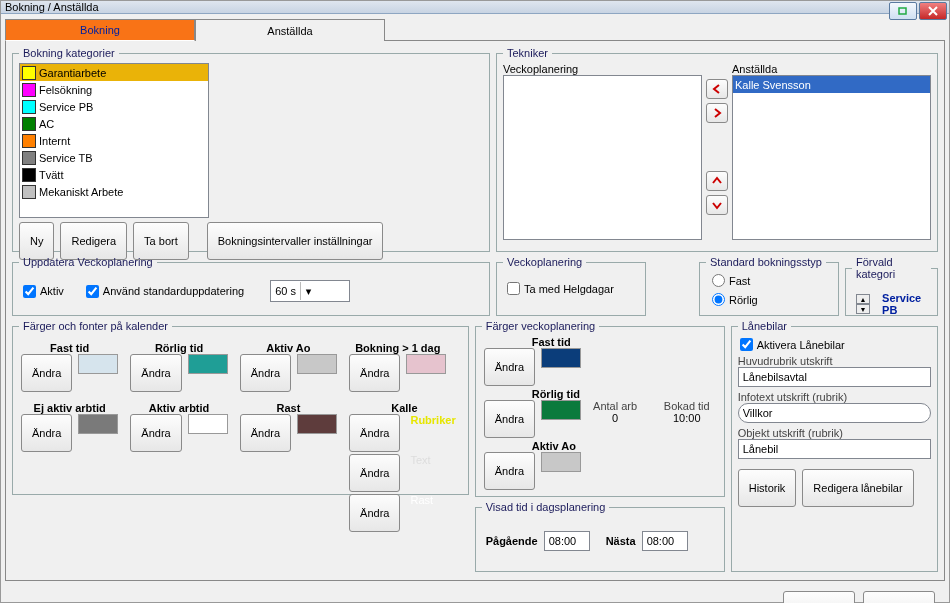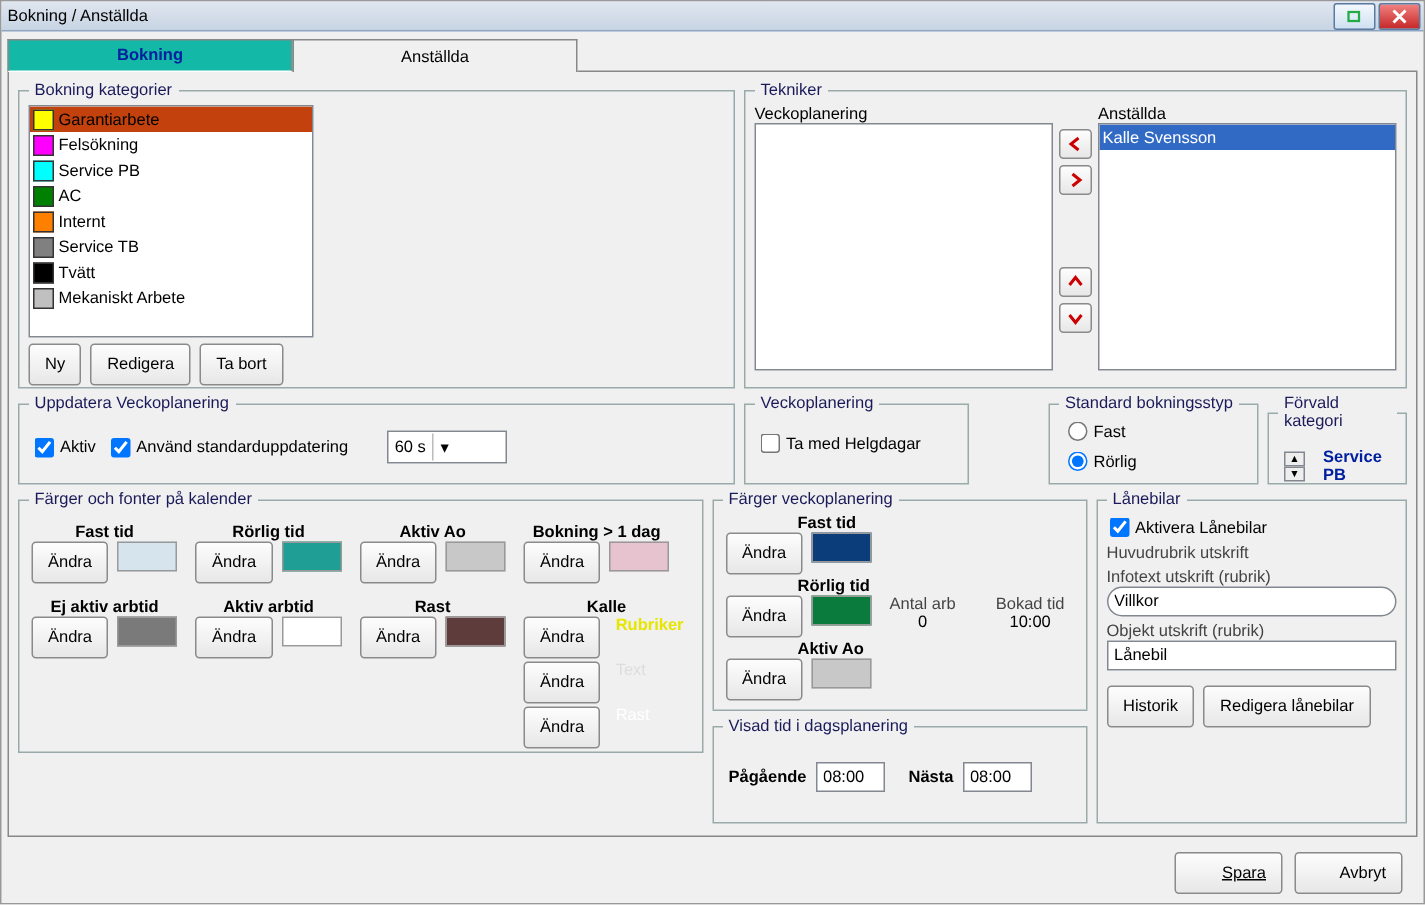--- a/index.html
+++ b/index.html
@@ -16,7 +16,7 @@
 .tabs { position: relative; }
 .tabstrip { display: flex; }
 .tab { width: 190px; height: 22px; display:flex; align-items:center; justify-content:center; border: 1px solid #888; border-bottom: none; background: #f0f0f0; position: relative; top: 1px; }
-.tab.active { background: #14b8a6; font-weight: bold; color: #0020a0; z-index: 2; border-bottom: 1px solid #fff; }
+.tab.active { background: #f97316; font-weight: normal; color: #0020a0; z-index: 2; border-bottom: 1px solid #fff; }
 .tab.inactive { color: #000; background: #f0f0f0; }
 .tabpanel { border: 1px solid #888; background: #fff0; padding: 6px 6px 8px 6px; background:#f0f0f0; }
 fieldset { border: 1px solid #9aa; padding: 4px 6px 6px 6px; border-radius: 0; }

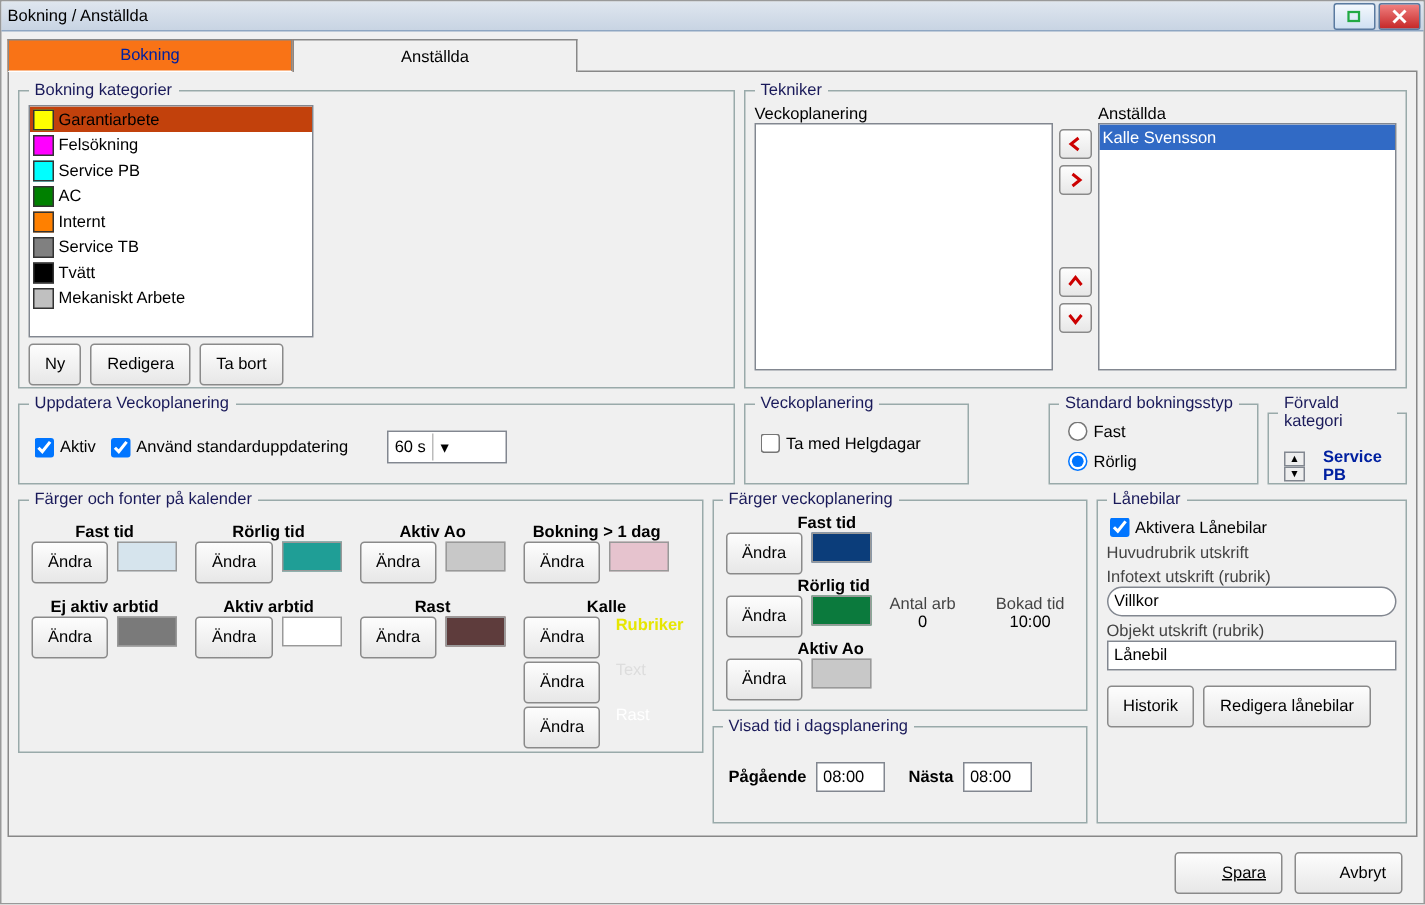--- a/index.html
+++ b/index.html
@@ -26,7 +26,7 @@
 .listbox { border: 1px solid #828790; background: #fff; overflow-y: scroll; }
 .listitem { display:flex; align-items:center; height: 17px; padding-left: 2px; }
 .swatch { width: 14px; height: 14px; margin-right: 3px; border: 1px solid #333; }
-.selected { background: #c2410c; }
+.selected { background: #eab308; }
 .chk { display:inline-flex; align-items:center; gap: 4px; }
 .chk input { width:13px; height:13px; }
 .radio { display:inline-flex; align-items:center; gap:4px; }

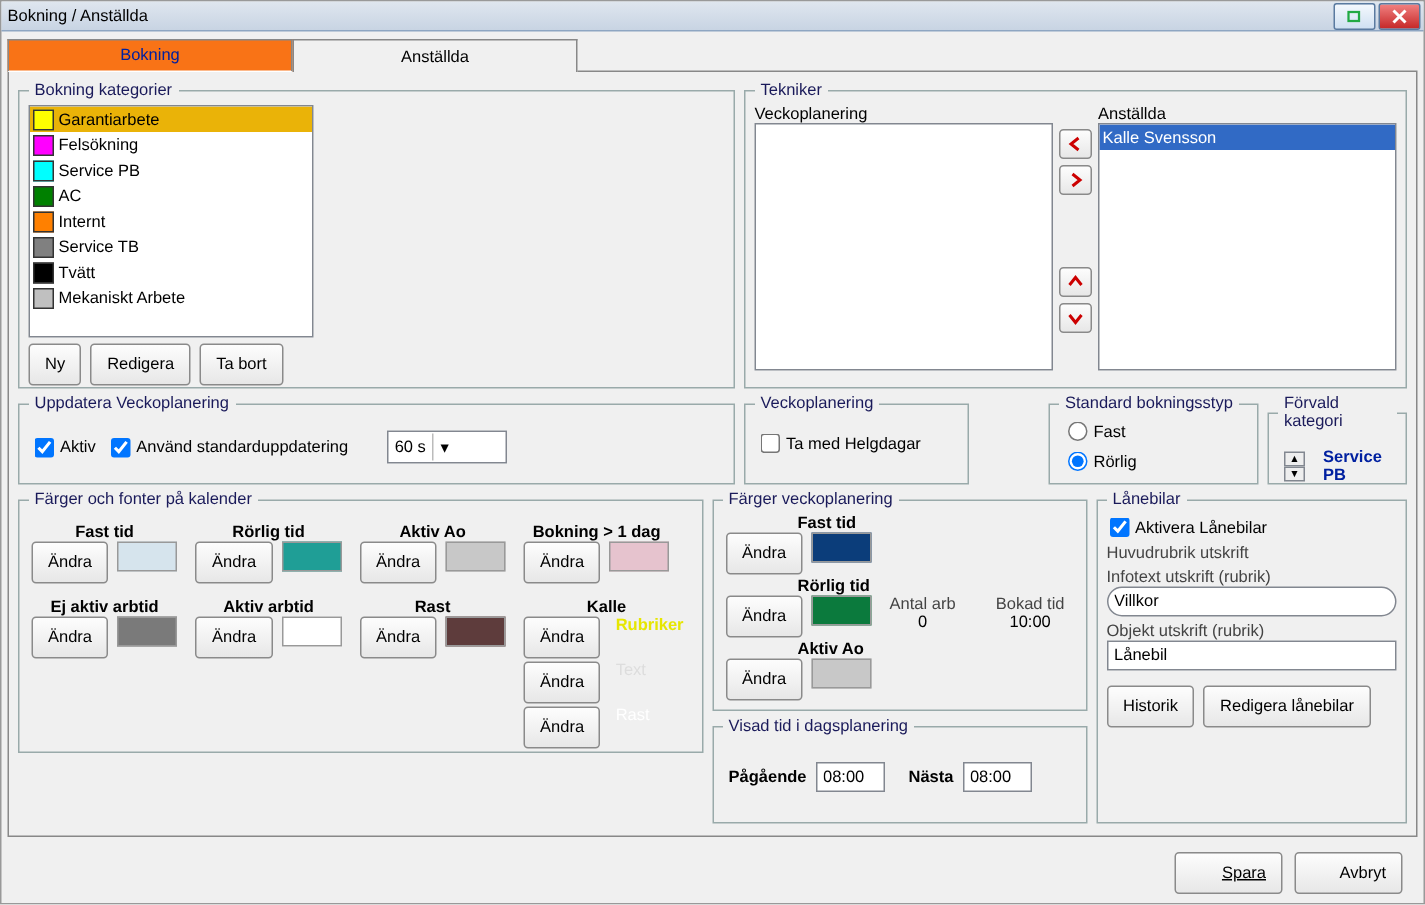--- a/index.html
+++ b/index.html
@@ -22,7 +22,7 @@
 fieldset { border: 1px solid #9aa; padding: 4px 6px 6px 6px; border-radius: 0; }
 legend { padding: 0 4px; color: #1a1a5a; }
 .row { display: flex; gap: 6px; }
-.btn { background: linear-gradient(#fdfdfd,#e7e7e7); border: 1px solid #8a8a8a; border-radius: 3px; padding: 2px 10px; height: 28px; display:inline-flex; align-items:center; justify-content:flex-end; font-size:11px; }
+.btn { background: linear-gradient(#fdfdfd,#e7e7e7); border: 1px solid #8a8a8a; border-radius: 3px; padding: 2px 10px; height: 38px; display:inline-flex; align-items:center; justify-content:flex-start; font-size:11px; }
 .listbox { border: 1px solid #828790; background: #fff; overflow-y: scroll; }
 .listitem { display:flex; align-items:center; height: 17px; padding-left: 2px; }
 .swatch { width: 14px; height: 14px; margin-right: 3px; border: 1px solid #333; }

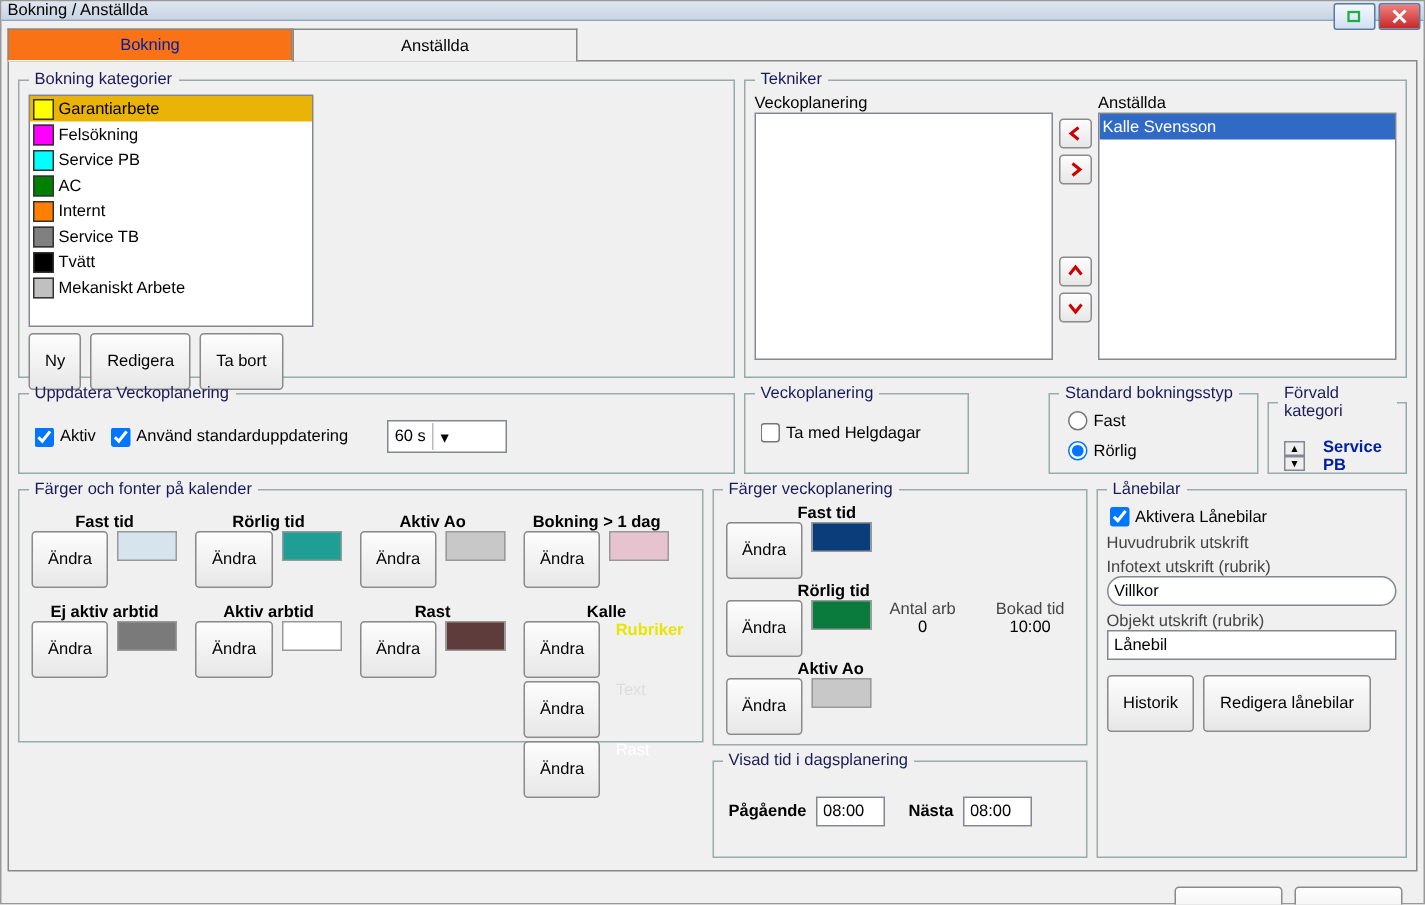--- a/index.html
+++ b/index.html
@@ -123,6 +123,9 @@
                 <button class="btn">
                     <span>Ta bort</span>
                   </button>
+                <button class="btn" style="margin-left:12px;">
+                    <span>Bokningsintervaller inställningar</span>
+                  </button>
               </div>
             </fieldset>
             <fieldset style="margin-top:4px; height:60px;">

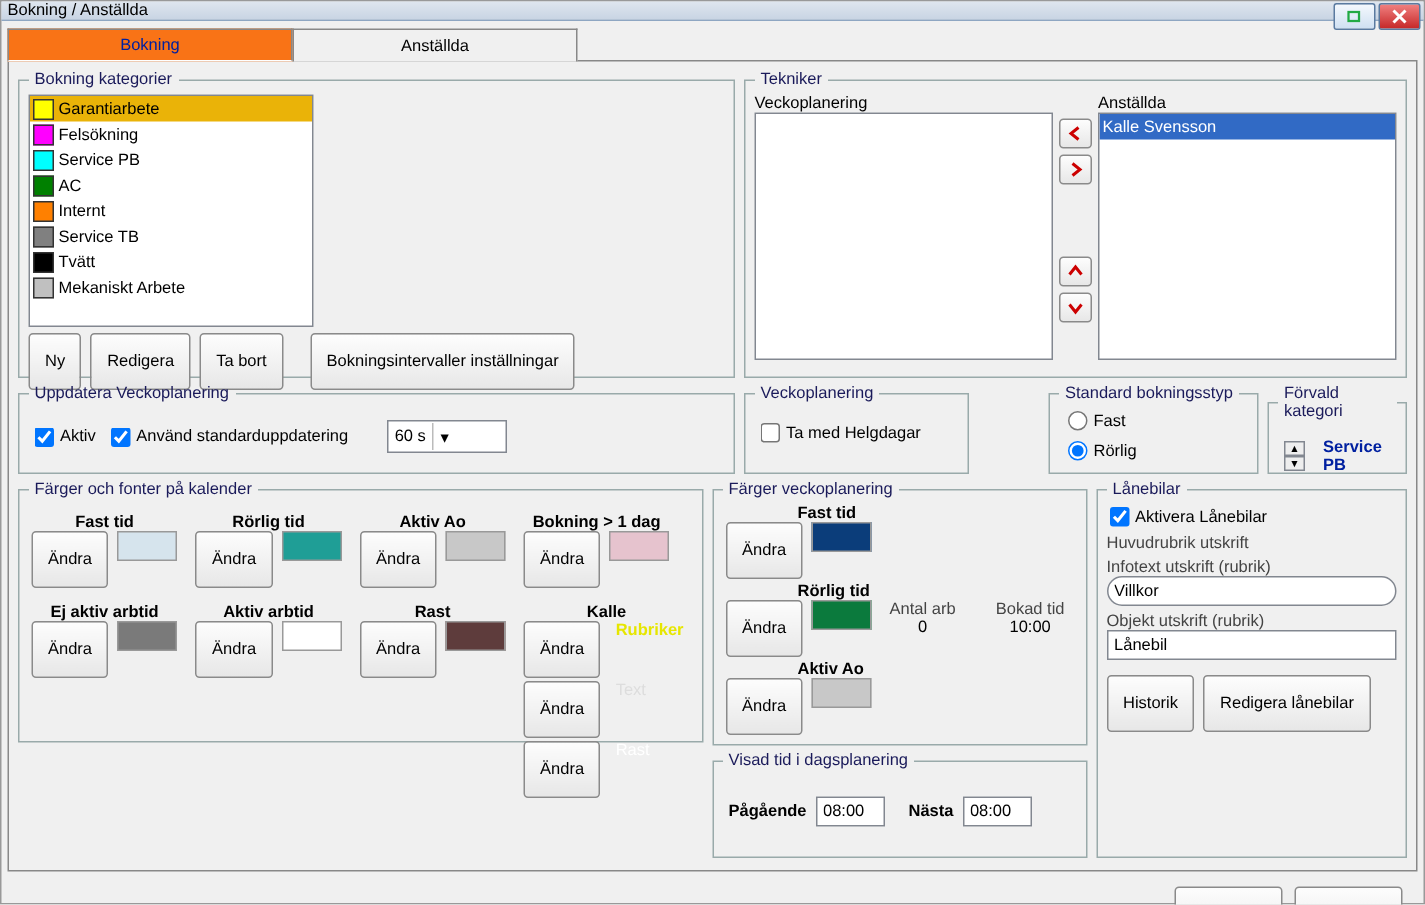--- a/index.html
+++ b/index.html
@@ -135,7 +135,7 @@
                     <input type="checkbox" checked="" style="">
                     <span>Aktiv</span>
                   </label>
-                <label class="chk" style="margin-left:4px;">
+                <label class="chk" style="margin-left:16px;">
                     <input type="checkbox" checked="" style="">
                     <span>Använd standarduppdatering</span>
                   </label>

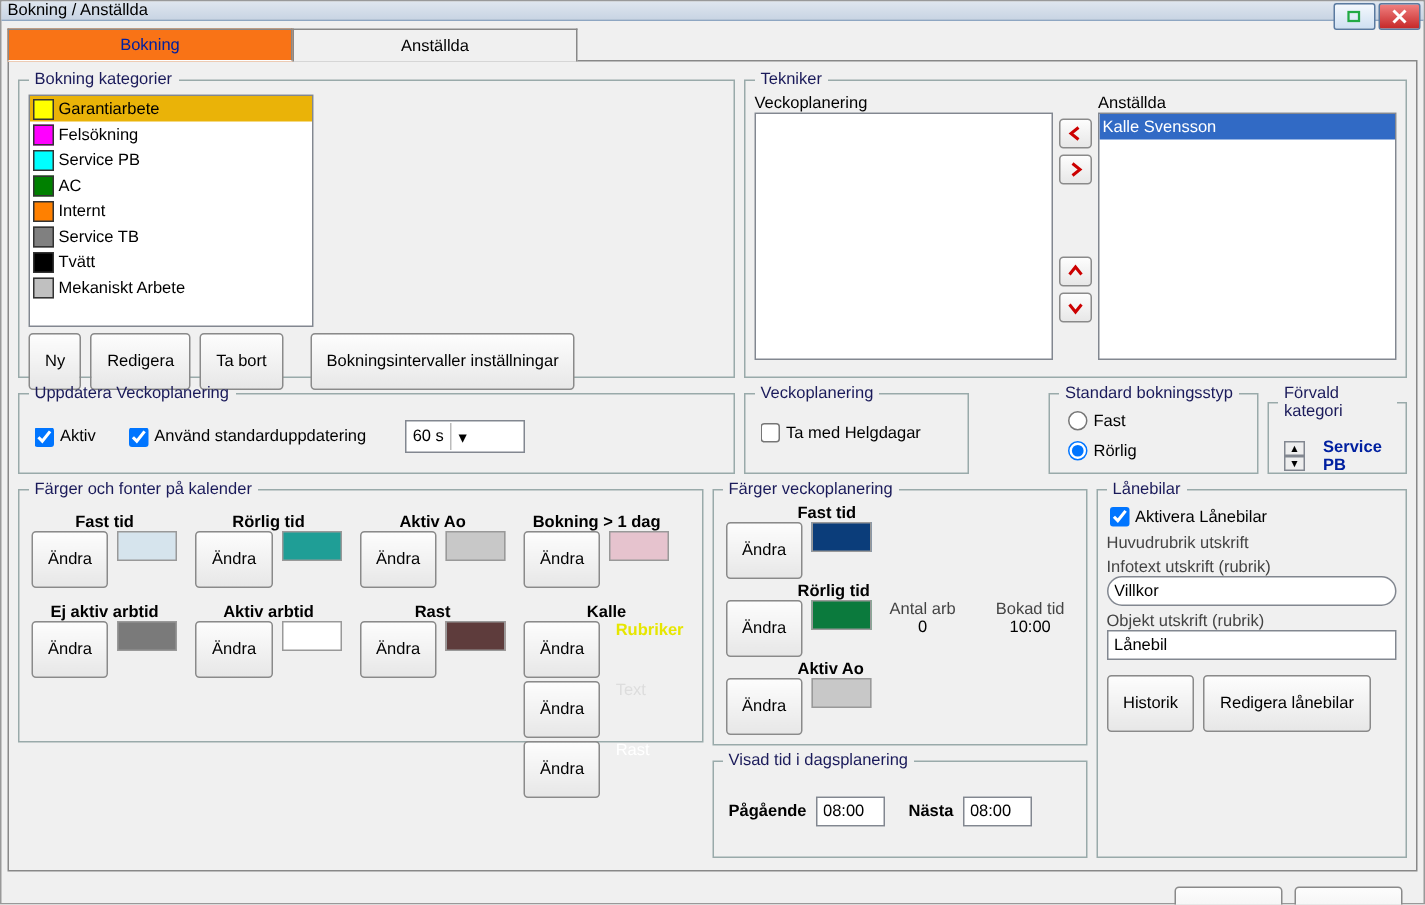--- a/index.html
+++ b/index.html
@@ -372,6 +372,7 @@
                 <span>Aktivera Lånebilar</span>
               </label>
             <div class="smalllbl" style="margin-top:2px;">Huvudrubrik utskrift</div>
+            <input class="textbox" style="width: 100%;" value="Lånebilsavtal">
             <div class="smalllbl" style="margin-top:4px;">Infotext utskrift (rubrik)</div>
             <input class="textbox" style="width: 100%; border-radius: 10px;" value="Villkor">
             <div class="smalllbl" style="margin-top:4px;">Objekt utskrift (rubrik)</div>

